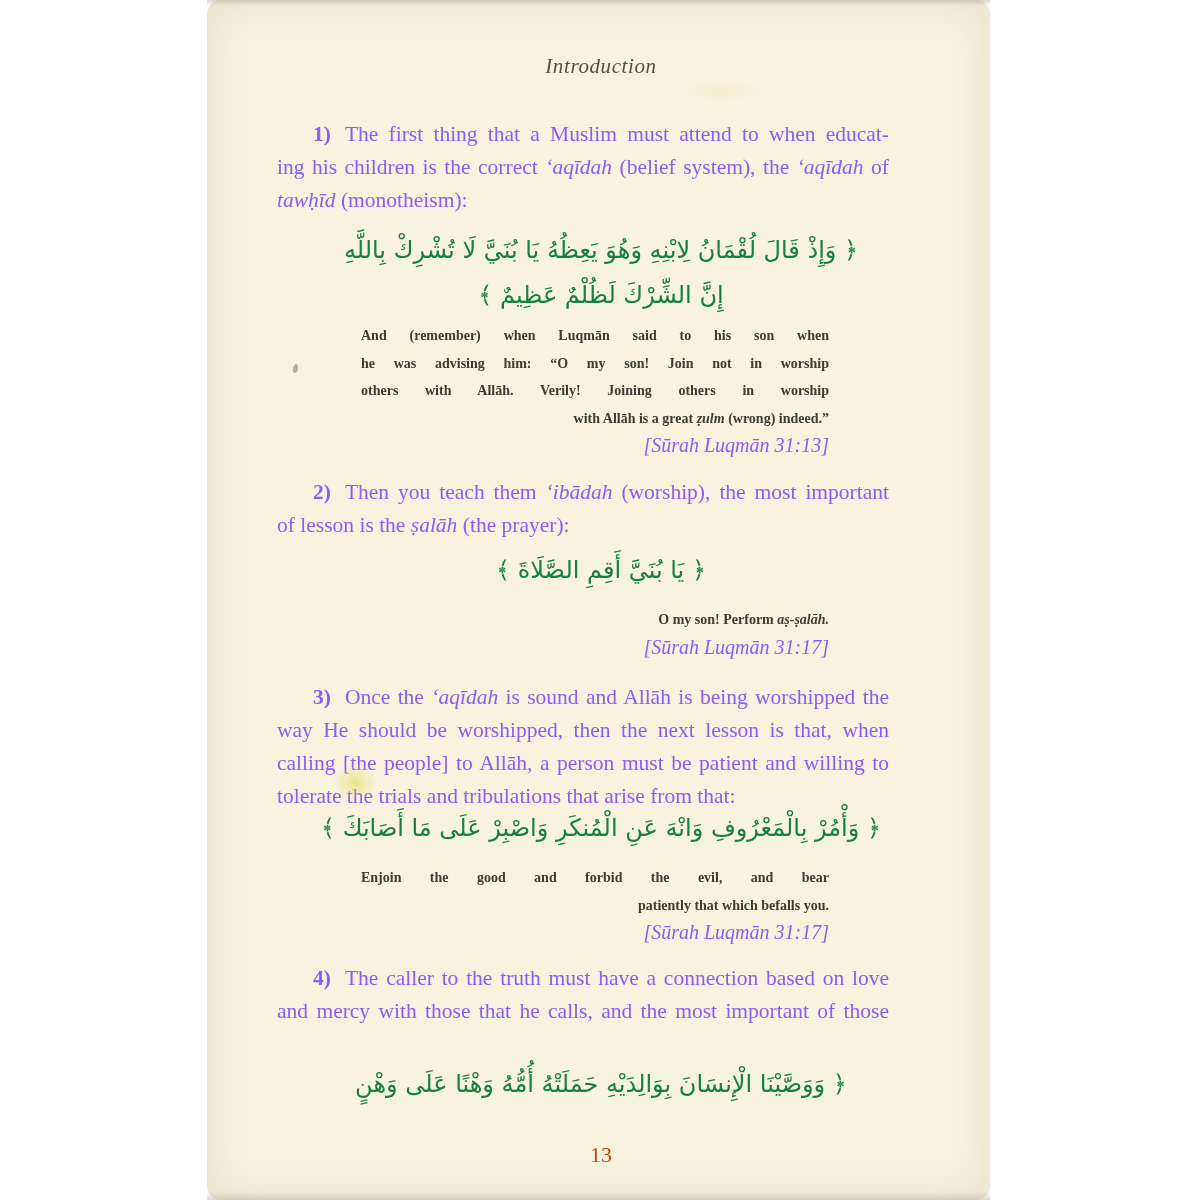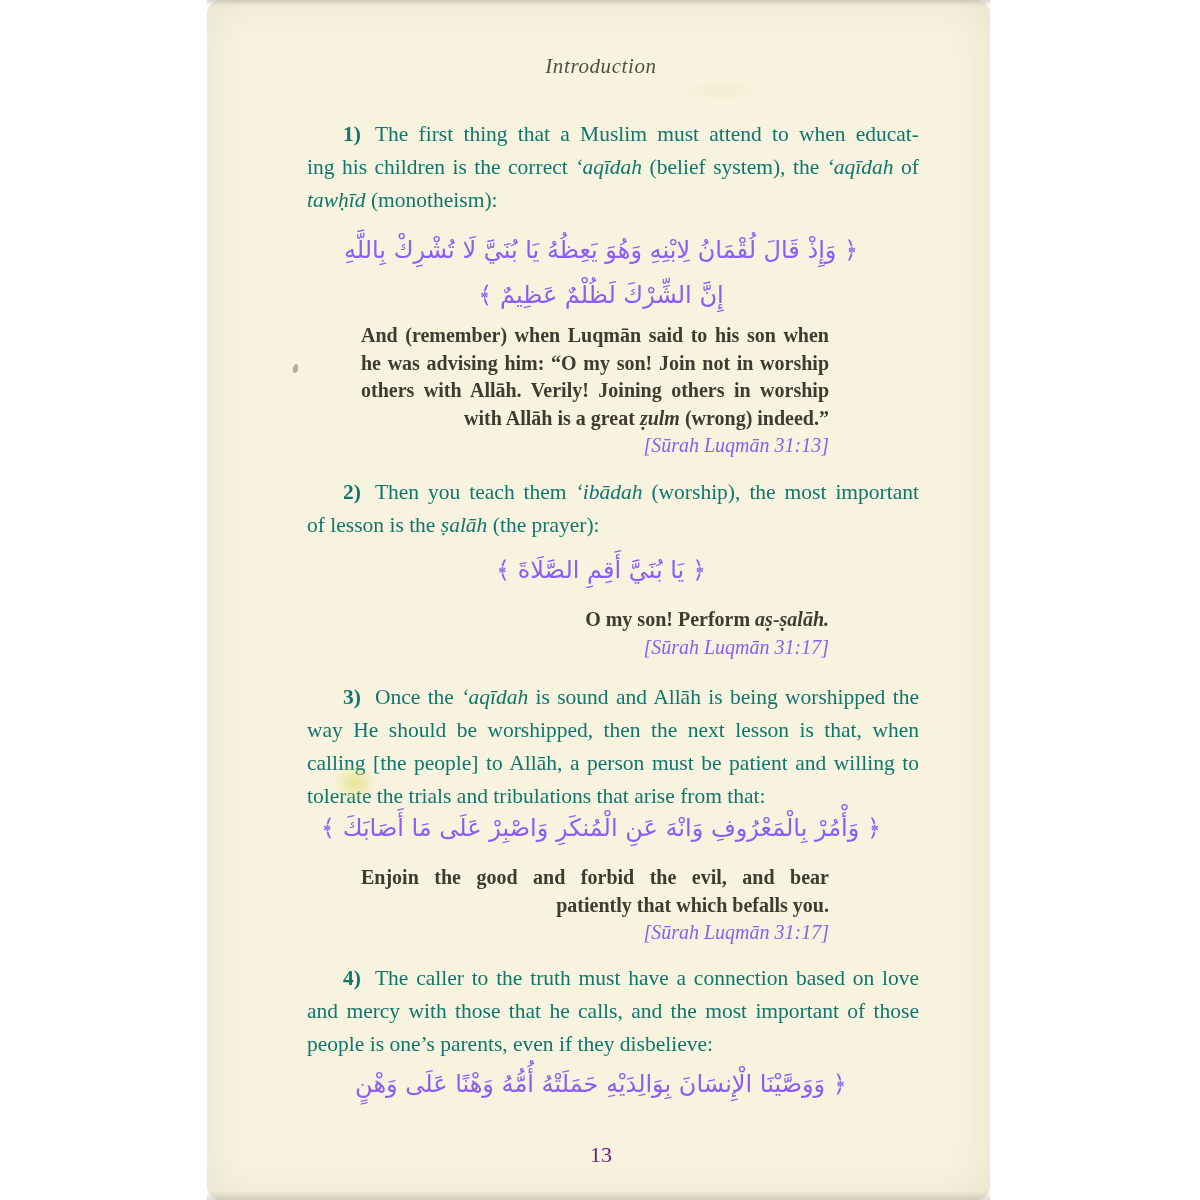--- a/index.html
+++ b/index.html
@@ -14,7 +14,7 @@
   .block{position:absolute;}
   .title{left:88px;top:54px;width:612px;font-size:21px;font-style:italic;text-align:center;
          letter-spacing:.6px;color:#505144;}
-  .para{left:100px;width:612px;font-size:21.5px;line-height:33px;color:#0f766e;}
+  .para{left:70px;width:612px;font-size:21.5px;line-height:33px;color:#8b5cf6;}
   .p1{top:118px;} .p2{top:476px;} .p3{top:681px;} .p4{top:962px;}
   .tline.just{text-align:justify;text-align-last:justify;}
   .tline.left{text-align:left;}

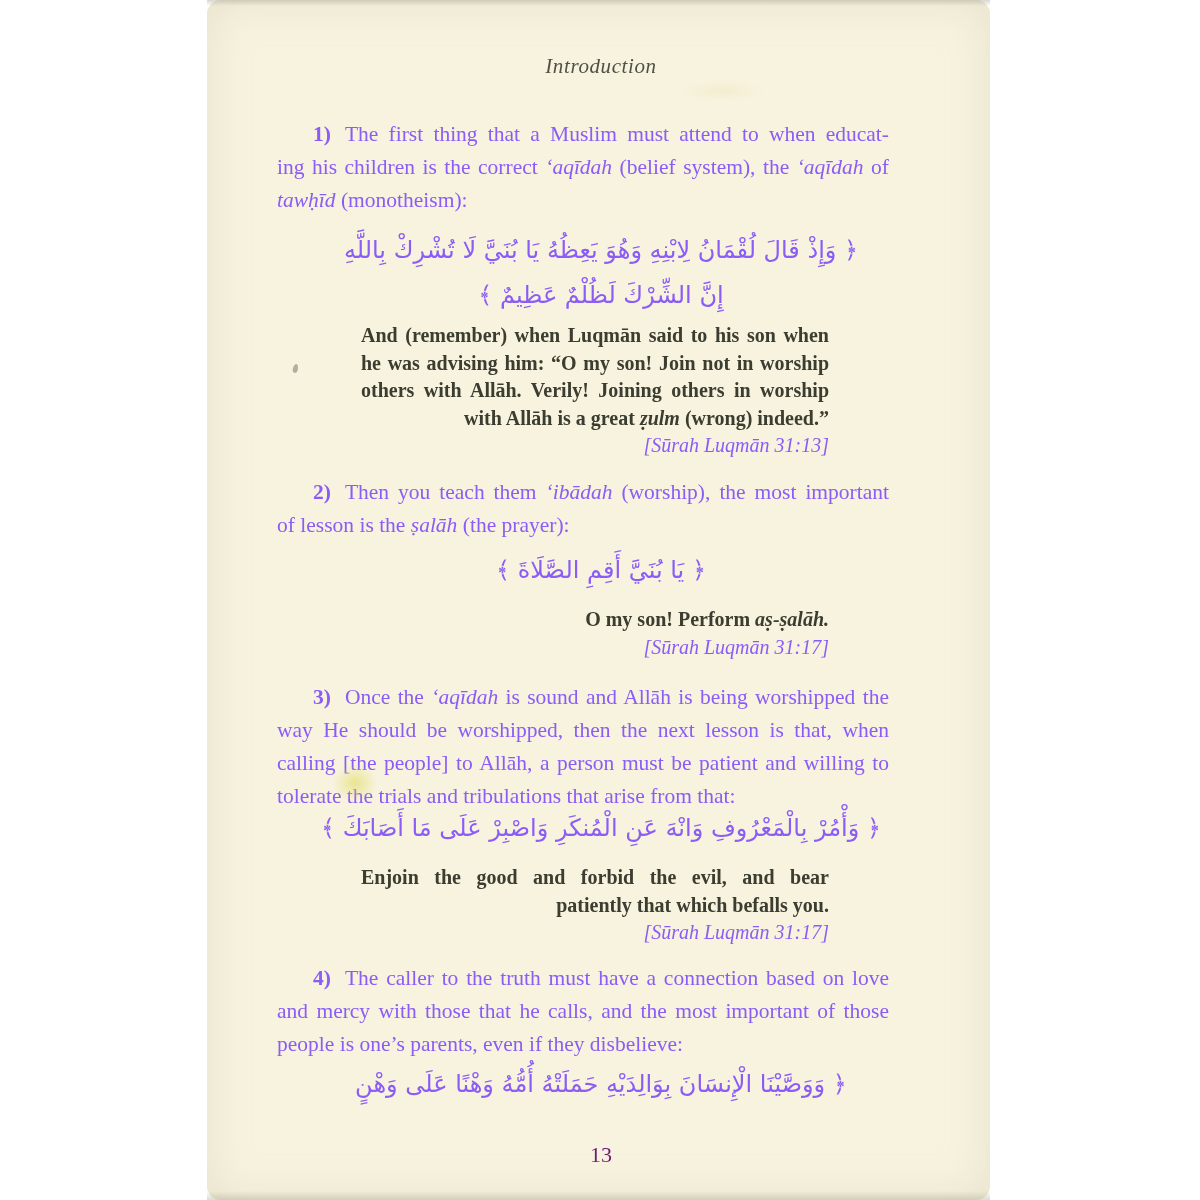--- a/index.html
+++ b/index.html
@@ -23,7 +23,7 @@
   .seg-num{font-weight:bold;padding-right:14px;}
   .seg-it{font-style:italic;}
   .arabic{left:88px;width:612px;font-family:"DejaVu Sans",sans-serif;font-size:24px;
-          line-height:45px;text-align:center;direction:rtl;color:#8b5cf6;}
+          line-height:45px;text-align:center;direction:rtl;color:#15803d;}
   .v1{top:228px;} .v2{top:548px;} .v3{top:806px;} .v4{top:1062px;}
   .trans{left:154px;width:468px;font-size:20px;line-height:27.5px;font-weight:bold;color:#3b3d30;}
   .t1{top:322px;} .t2{top:606px;} .t3{top:864px;}

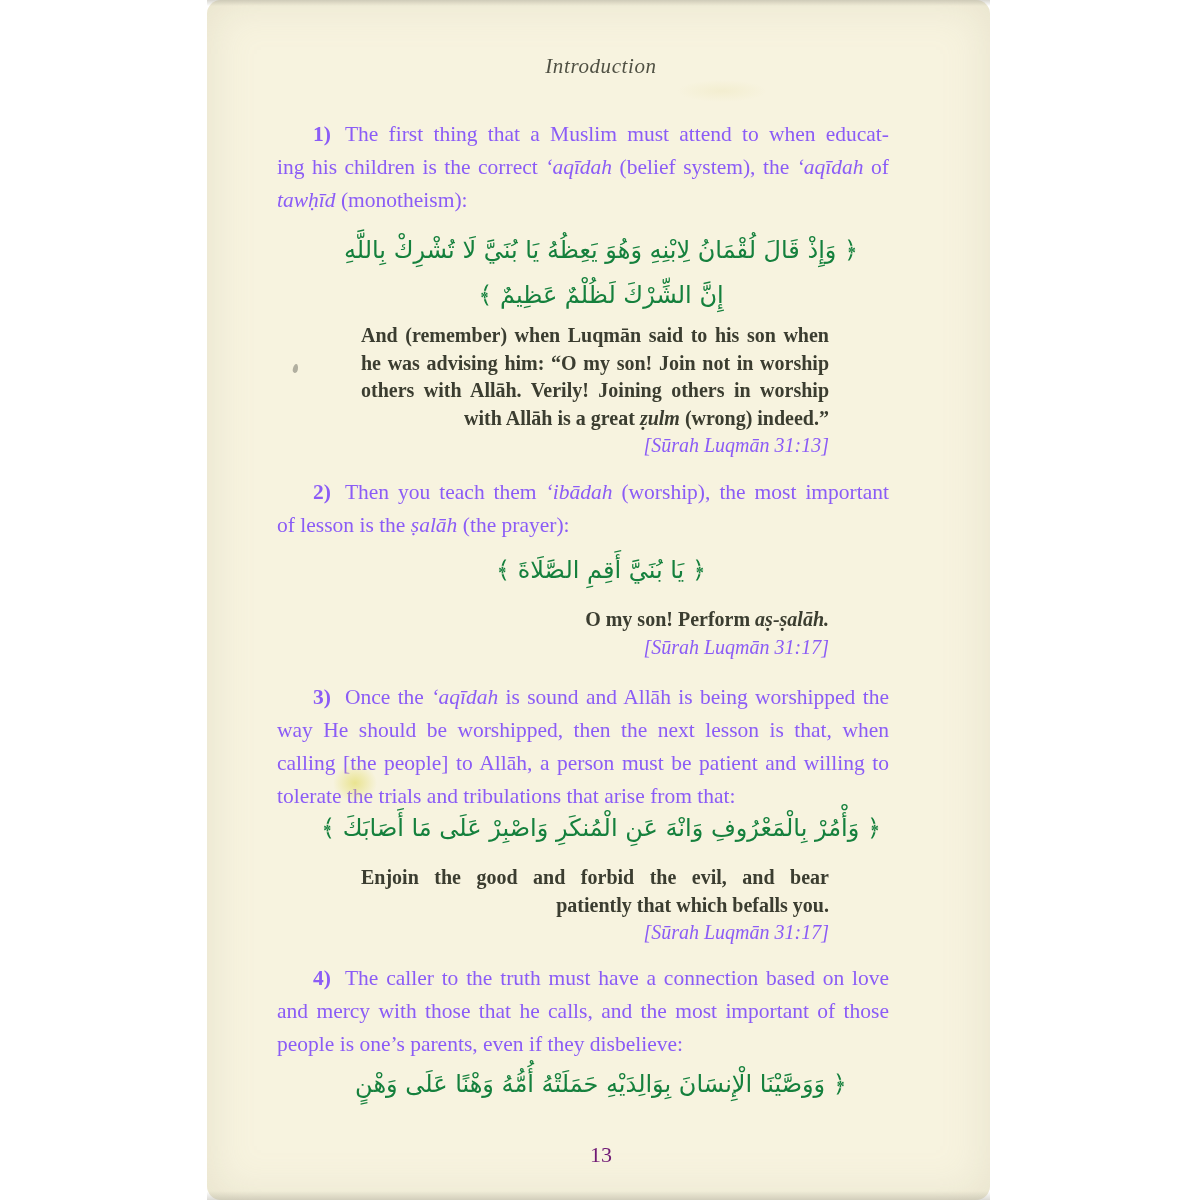--- a/index.html
+++ b/index.html
@@ -25,7 +25,7 @@
   .arabic{left:88px;width:612px;font-family:"DejaVu Sans",sans-serif;font-size:24px;
           line-height:45px;text-align:center;direction:rtl;color:#15803d;}
   .v1{top:228px;} .v2{top:548px;} .v3{top:806px;} .v4{top:1062px;}
-  .trans{left:154px;width:468px;font-size:20px;line-height:27.5px;font-weight:bold;color:#3b3d30;}
+  .trans{left:154px;width:468px;font-size:14px;line-height:27.5px;font-weight:bold;color:#3b3d30;}
   .t1{top:322px;} .t2{top:606px;} .t3{top:864px;}
   .cite{left:154px;width:468px;font-size:20px;font-style:italic;text-align:right;color:#8b5cf6;}
   .c1{top:434px;} .c2{top:636px;} .c3{top:921px;}

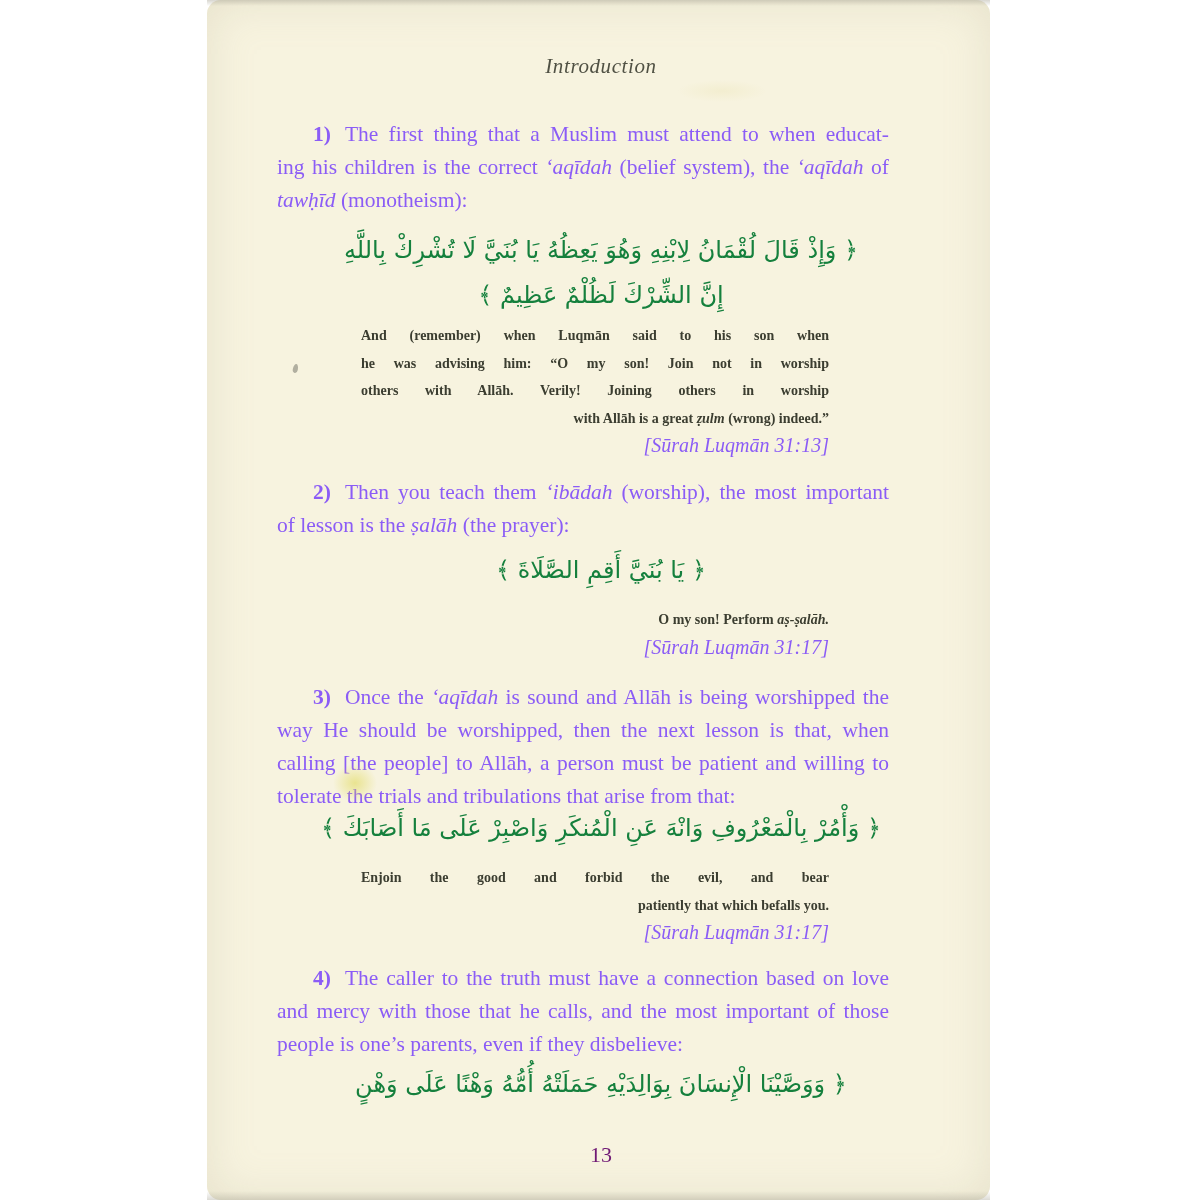--- a/index.html
+++ b/index.html
@@ -94,7 +94,6 @@
     <div class="block para p4">
         <div class="tline just indent"><span class="seg-num">4)</span><span>The caller to the truth must have a connection based on love</span></div>
         <div class="tline just"><span>and mercy with those that he calls, and the most important of those</span></div>
-        <div class="tline left"><span>people is one’s parents, even if they disbelieve:</span></div>
       </div>
 
     <div class="block arabic v4" dir="rtl">﴿ وَوَصَّيْنَا الْإِنسَانَ بِوَالِدَيْهِ حَمَلَتْهُ أُمُّهُ وَهْنًا عَلَى وَهْنٍ</div>

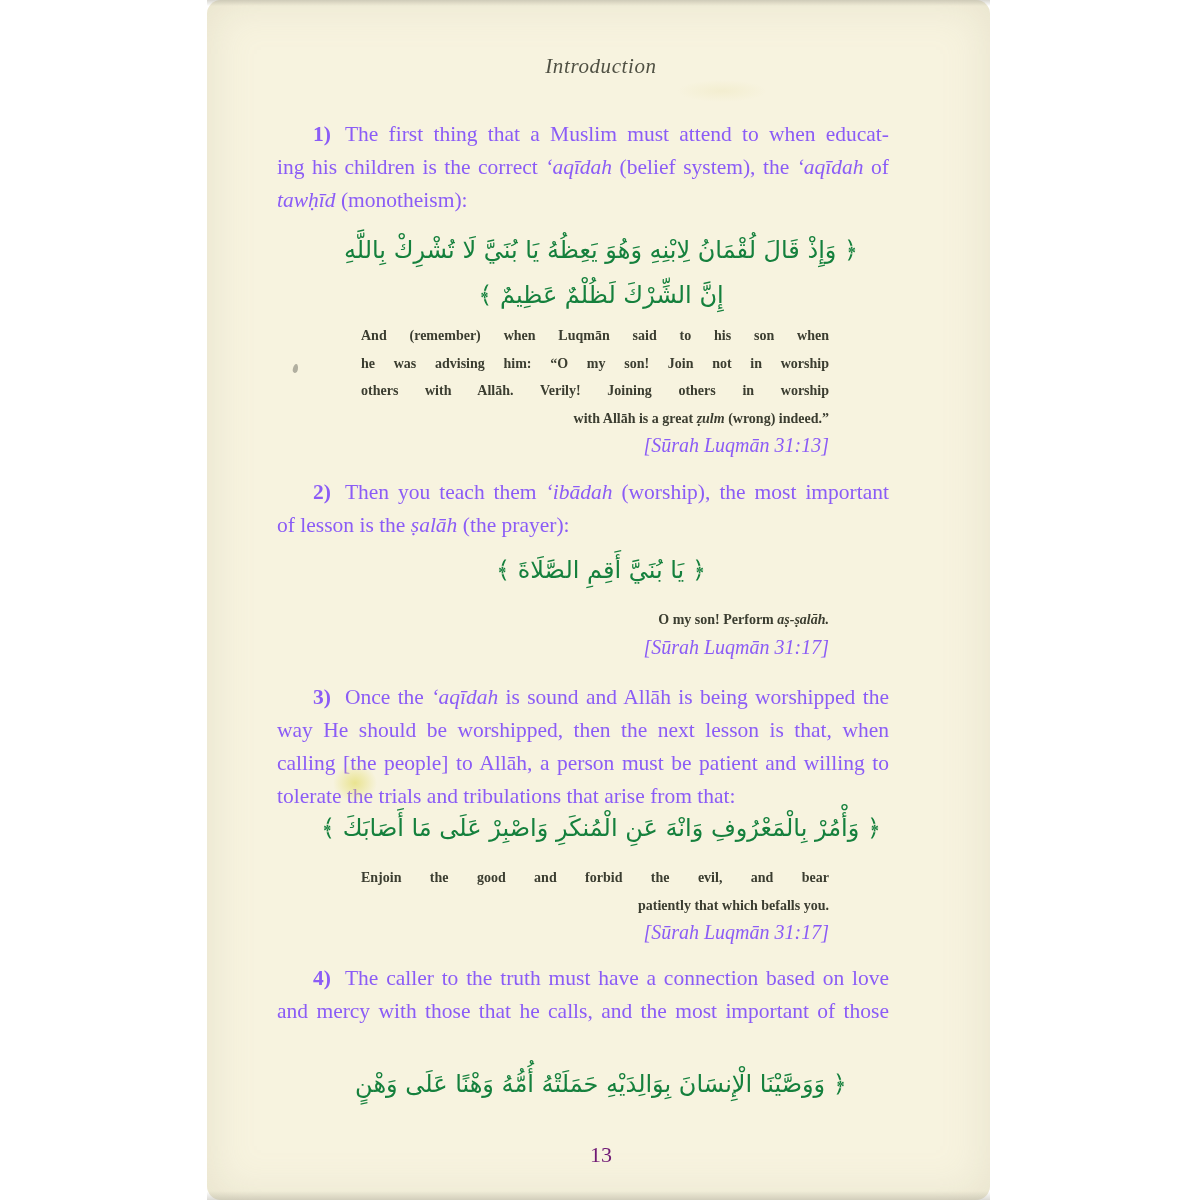--- a/index.html
+++ b/index.html
@@ -29,7 +29,7 @@
   .t1{top:322px;} .t2{top:606px;} .t3{top:864px;}
   .cite{left:154px;width:468px;font-size:20px;font-style:italic;text-align:right;color:#8b5cf6;}
   .c1{top:434px;} .c2{top:636px;} .c3{top:921px;}
-  .pnum{left:88px;top:1142px;width:612px;font-size:22px;text-align:center;color:#701a75;}
+  .pnum{left:88px;top:1142px;width:612px;font-size:22px;text-align:center;color:#c2410c;}
   .speck{position:absolute;left:86px;top:364px;width:5px;height:9px;border-radius:50% 50% 50% 50%/60% 60% 40% 40%;
          background:rgba(120,118,108,.55);transform:rotate(12deg);}
   .stain{position:absolute;left:126px;top:764px;width:44px;height:38px;border-radius:50%;

